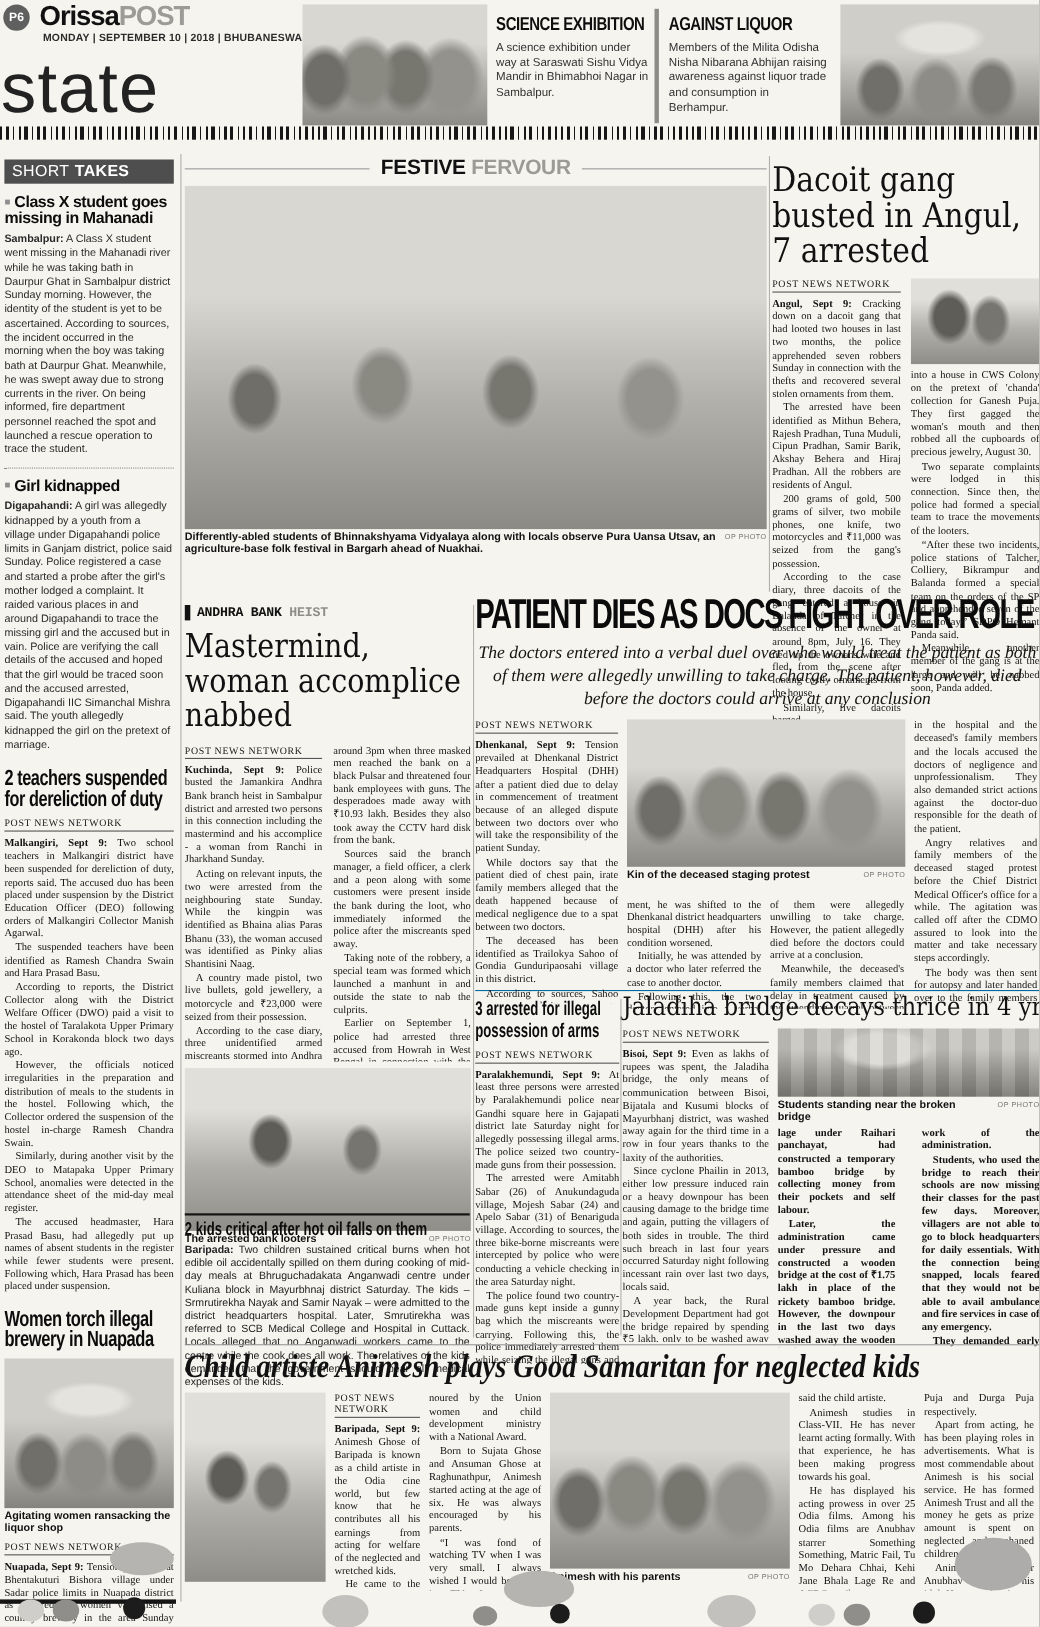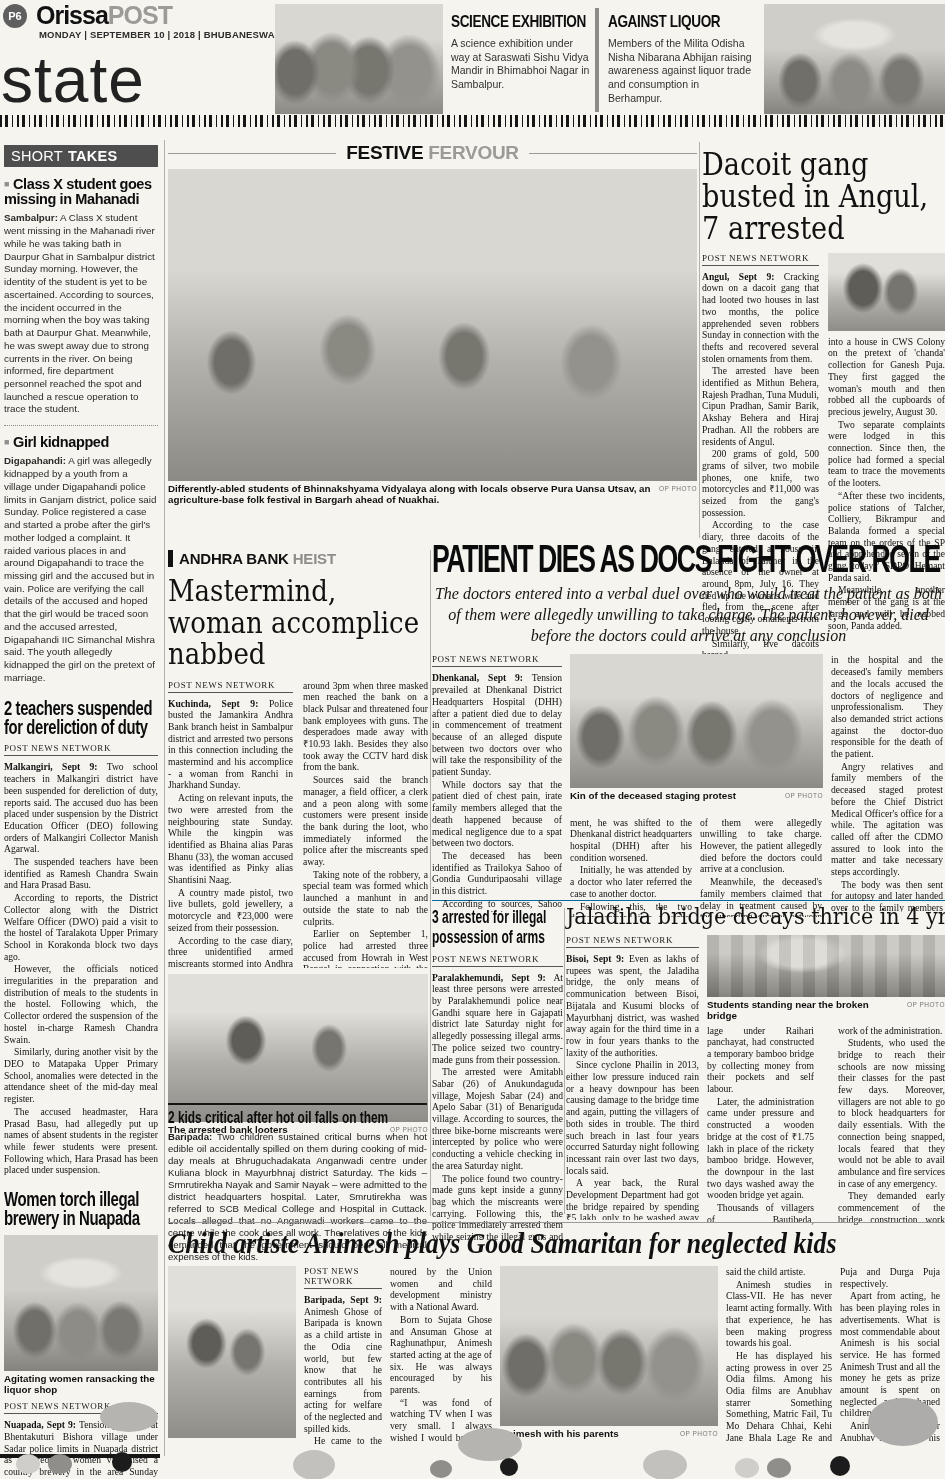--- a/index.html
+++ b/index.html
@@ -69,7 +69,7 @@
   .rail-head .squeeze{font-family:"Liberation Sans",sans-serif;font-weight:bold;
            font-size:20px;letter-spacing:-.5px;color:#0c0c0c;}
   
-  .kicker{font-family:Liberation Sans, sans-serif;font-weight:bold;font-size:15px;
+  .kicker{font-family:Liberation Mono, monospace;font-weight:bold;font-size:12px;
           letter-spacing:-.2px;border-left:5px solid #111;padding-left:6px;color:#111;}
   .kicker .grey{color:#8e8d8a;}
   .fest-row{display:flex;align-items:center;gap:10px;}

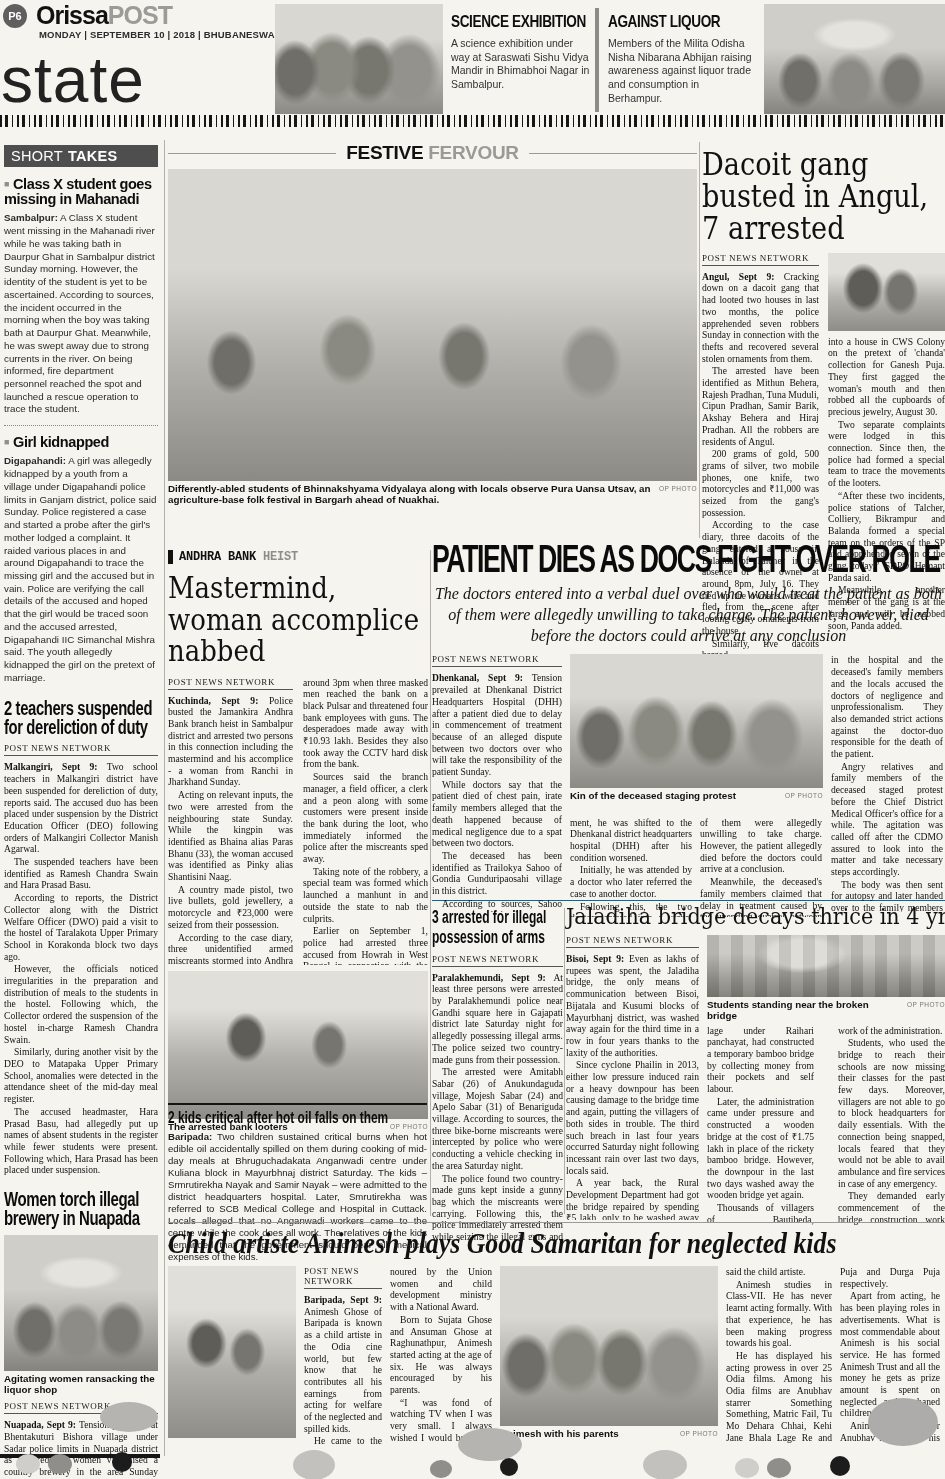--- a/index.html
+++ b/index.html
@@ -266,7 +266,7 @@
           <span class="cap">Students standing near the broken bridge</span>
           <span class="credit">OP PHOTO</span>
         </div>
-        <div class="cols" style="gap:24px;margin-top:3px;">
+        <div class="cols" style="gap:24px;margin-top:3px;font-weight:bold;">
           <div style="width:115px;overflow:hidden;height:200px;">
             <p class="para first">lage under Raihari panchayat, had constructed a temporary bamboo bridge by collecting money from their pockets and self labour.</p>
             <p class="para">Later, the administration came under pressure and constructed a wooden bridge at the cost of ₹1.75 lakh in place of the rickety bamboo bridge. However, the downpour in the last two days washed away the wooden bridge yet again.</p>

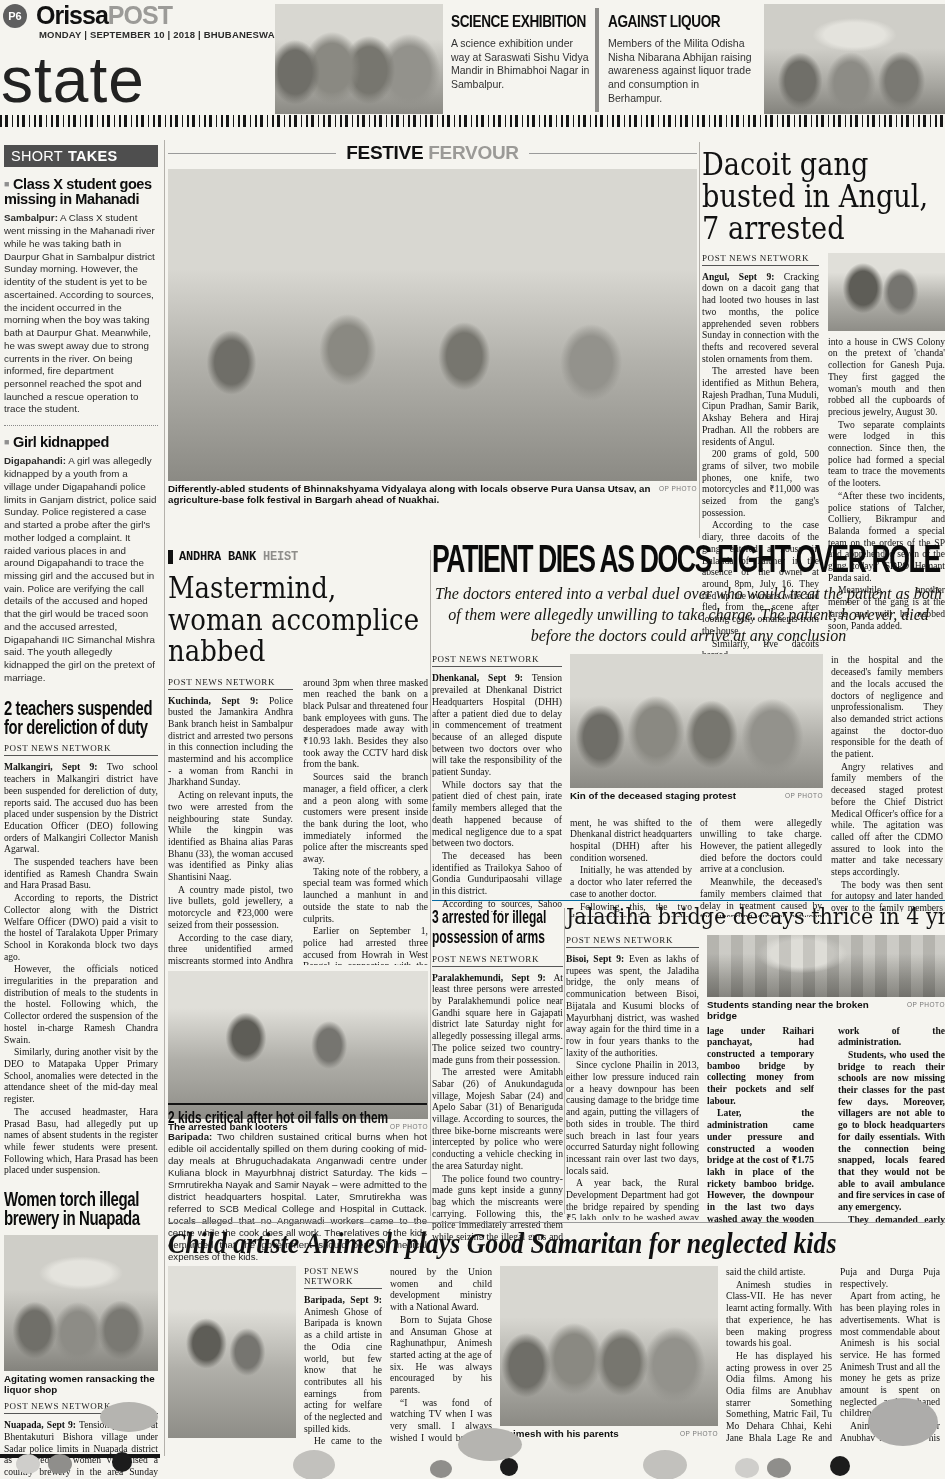--- a/index.html
+++ b/index.html
@@ -293,7 +293,7 @@
       <div class="photo pD" style="width:128px;height:172px;flex:none;"></div>
       <div style="width:78px;overflow:hidden;height:180px;">
         <div class="byline">POST NEWS NETWORK</div>
-        <p class="para first"><b class="lead">Baripada, Sept 9:</b> <span>Animesh Ghose of Baripada is known as a child artiste in the Odia cine world, but few know that he contributes all his earnings from acting for welfare of the neglected and spilled kids.</span></p>
+        <p class="para first"><b class="lead">Baripada, Sept 9:</b> <span>Animesh Ghose of Baripada is known as a child artiste in the Odia cine world, but few know that he contributes all his earnings from acting for welfare of the neglected and wretched kids.</span></p>
         <p class="para">He came to the limelight in 2015 when he was ho-</p>
       </div>
       <div style="width:102px;overflow:hidden;height:180px;">

